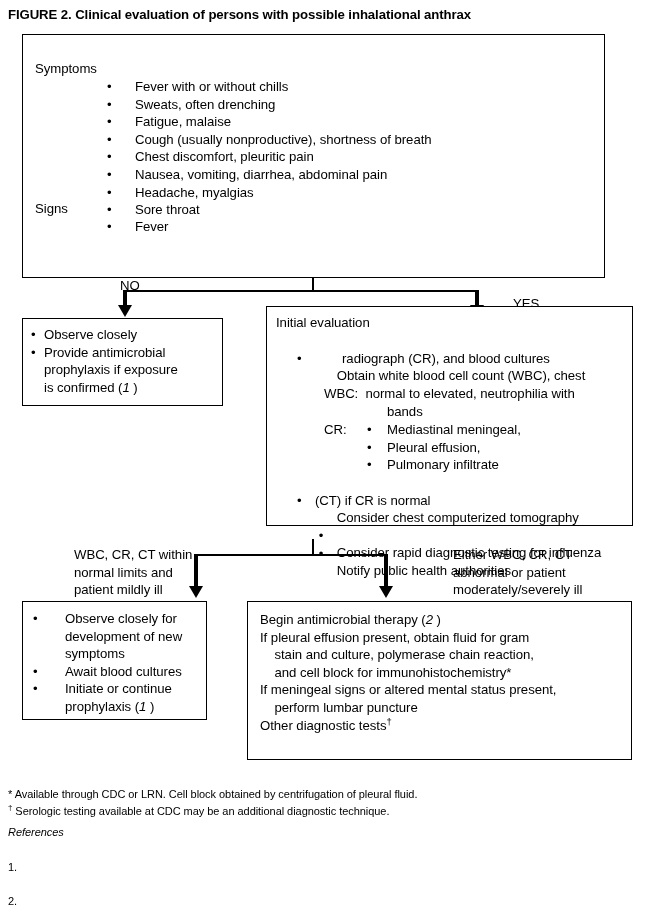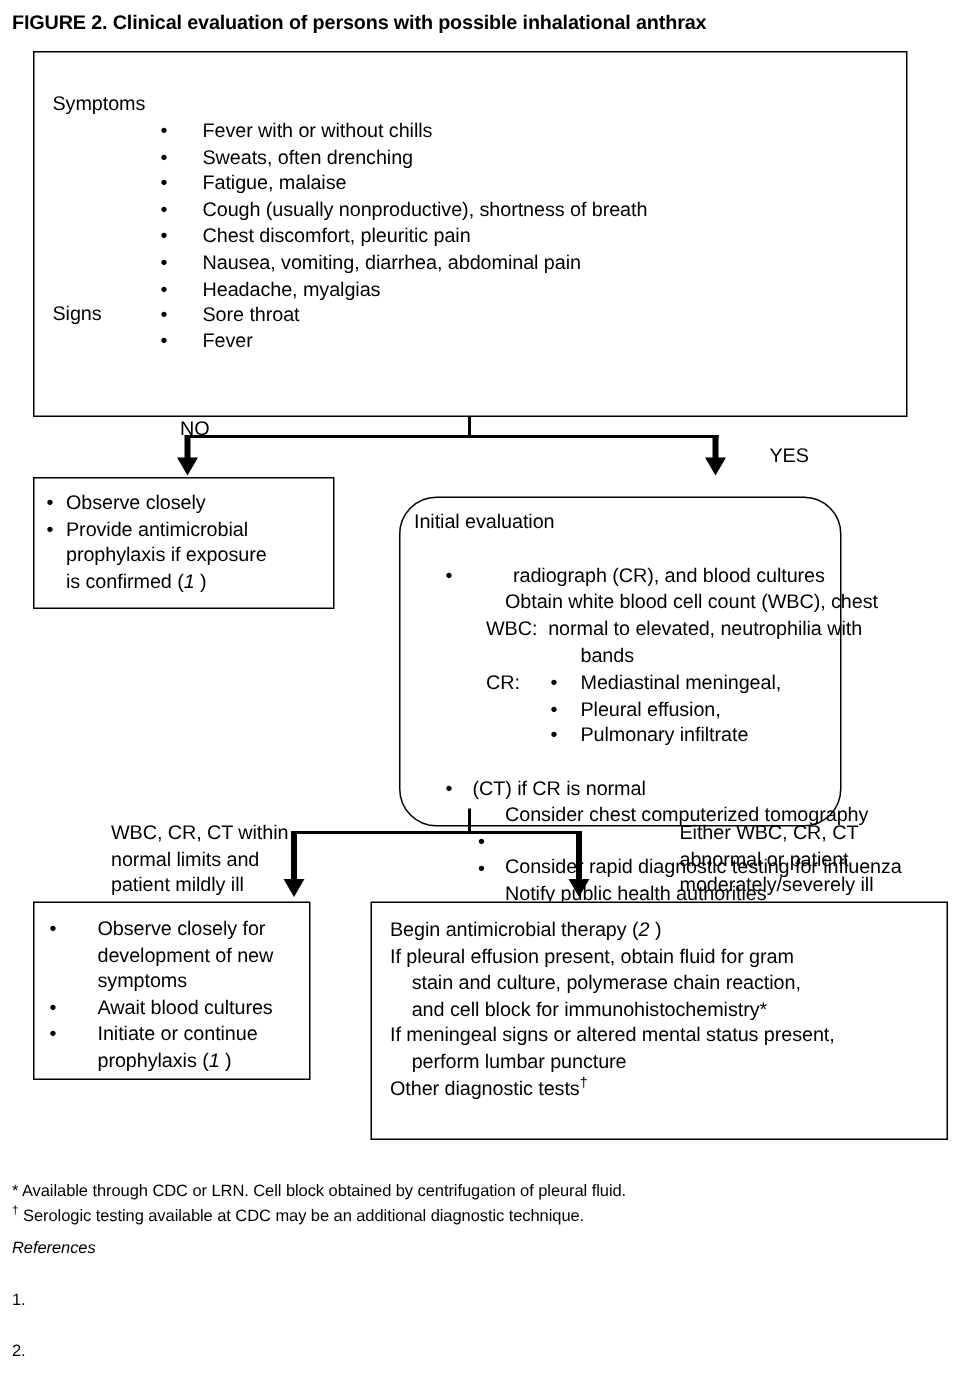--- a/index.html
+++ b/index.html
@@ -42,7 +42,7 @@
   }
   .box-top      { left: 22px;  top: 34px;  width: 583px; height: 244px; }
   .box-no       { left: 22px;  top: 318px; width: 201px; height: 88px;  }
-  .box-initial  { left: 266px; top: 331px; width: 295px; height: 220px; border-radius: 25px; }
+  .box-initial  { left: 266px; top: 306px; width: 367px; height: 220px; }
   .box-mild     { left: 22px;  top: 601px; width: 185px; height: 119px; }
   .box-severe   { left: 247px; top: 601px; width: 385px; height: 159px; }
 

